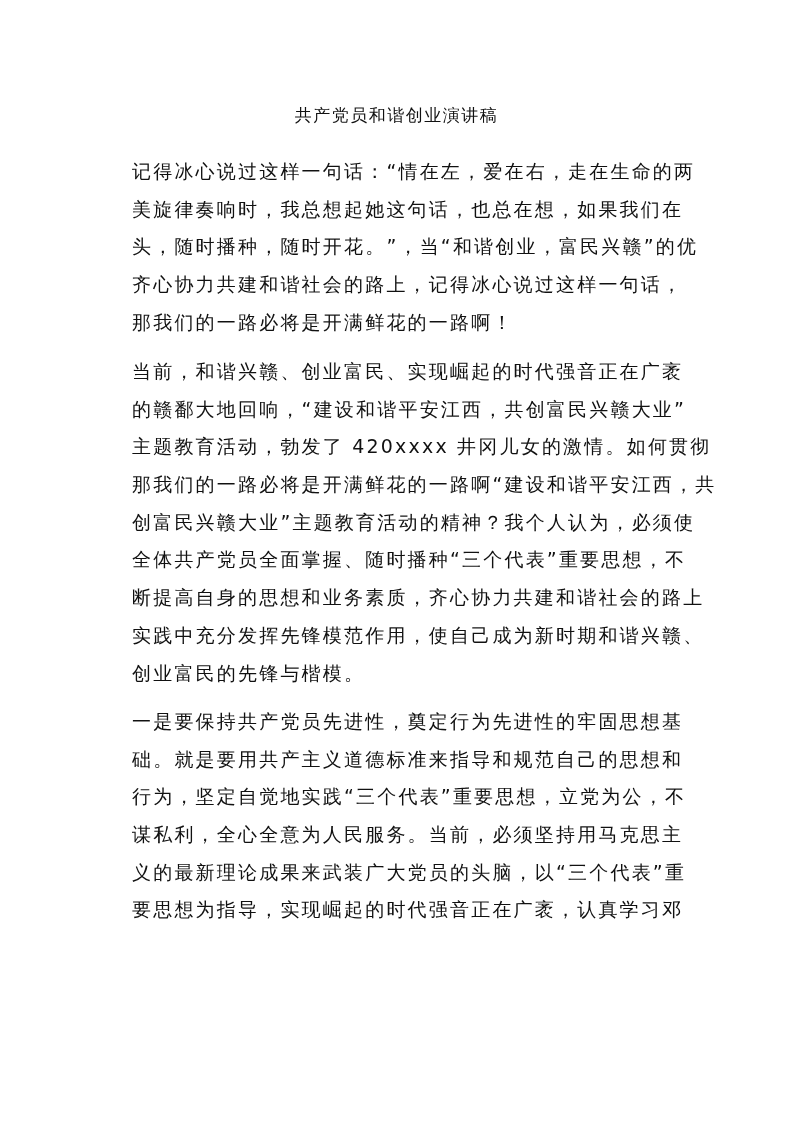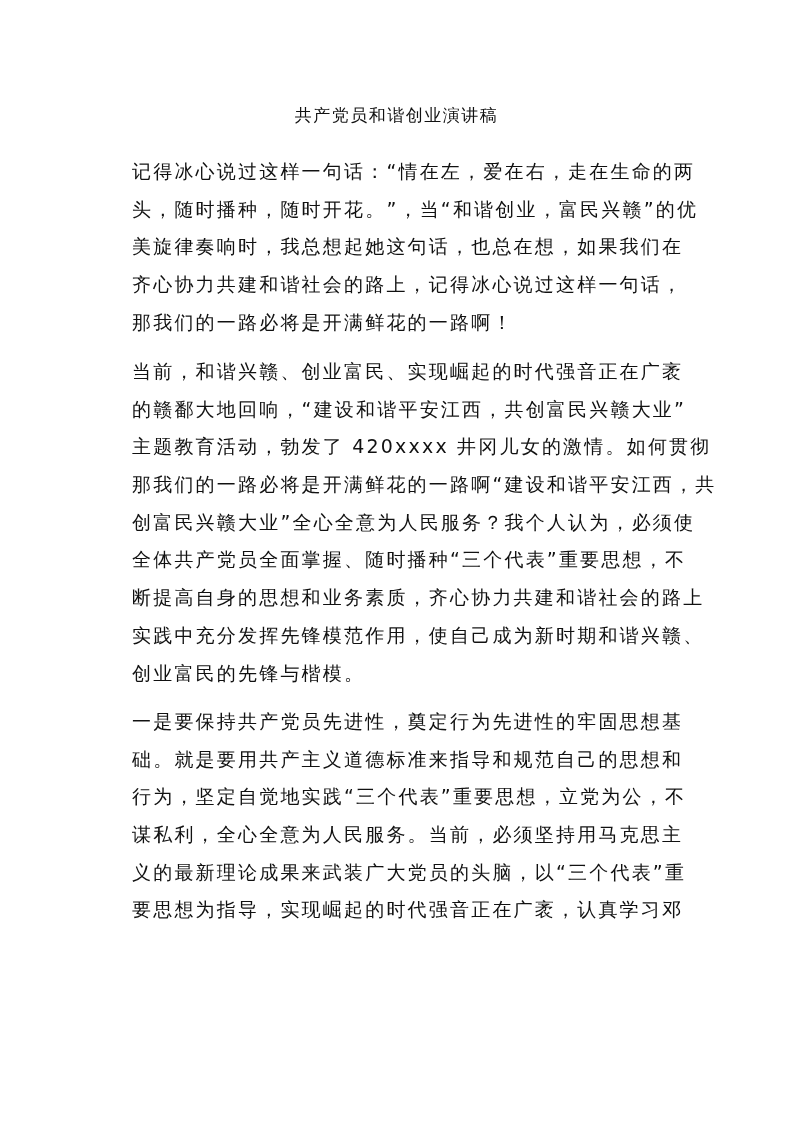--- a/index.html
+++ b/index.html
@@ -27,8 +27,8 @@
 
   <div class="para" style="top:153px;">
     <span class="line">记得冰心说过这样一句话：“情在左，爱在右，走在生命的两</span>
+    <span class="line">美旋律奏响时，我总想起她这句话，也总在想，如果我们在</span>
     <span class="line">头，随时播种，随时开花。”，当“和谐创业，富民兴赣”的优</span>
-    <span class="line">美旋律奏响时，我总想起她这句话，也总在想，如果我们在</span>
     <span class="line">齐心协力共建和谐社会的路上，记得冰心说过这样一句话，</span>
     <span class="line">那我们的一路必将是开满鲜花的一路啊！</span>
   </div>

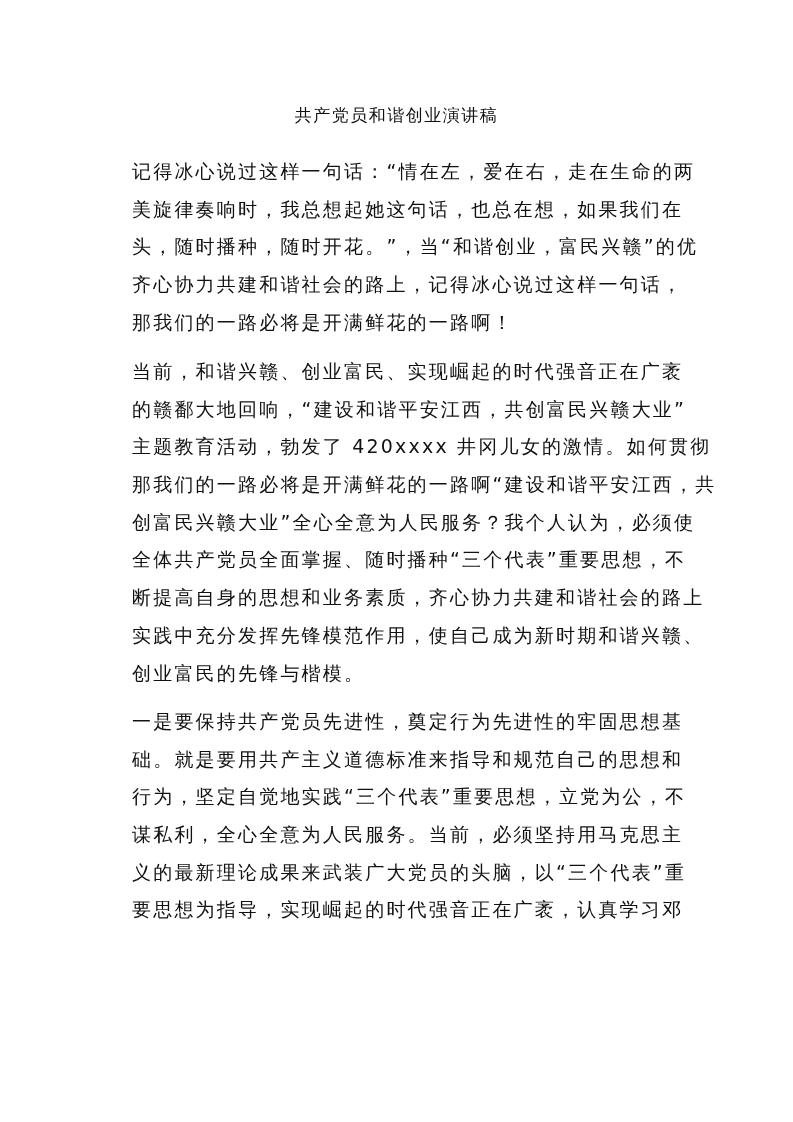--- a/index.html
+++ b/index.html
@@ -38,7 +38,7 @@
     <span class="line">的赣鄱大地回响，“建设和谐平安江西，共创富民兴赣大业”</span>
     <span class="line">主题教育活动，勃发了 420xxxx 井冈儿女的激情。如何贯彻</span>
     <span class="line">那我们的一路必将是开满鲜花的一路啊“建设和谐平安江西，共</span>
-    <span class="line">创富民兴赣大业”全心全意为人民服务？我个人认为，必须使</span>
+    <span class="line">创富民兴赣大业”主题教育活动的精神？我个人认为，必须使</span>
     <span class="line">全体共产党员全面掌握、随时播种“三个代表”重要思想，不</span>
     <span class="line">断提高自身的思想和业务素质，齐心协力共建和谐社会的路上</span>
     <span class="line">实践中充分发挥先锋模范作用，使自己成为新时期和谐兴赣、</span>

